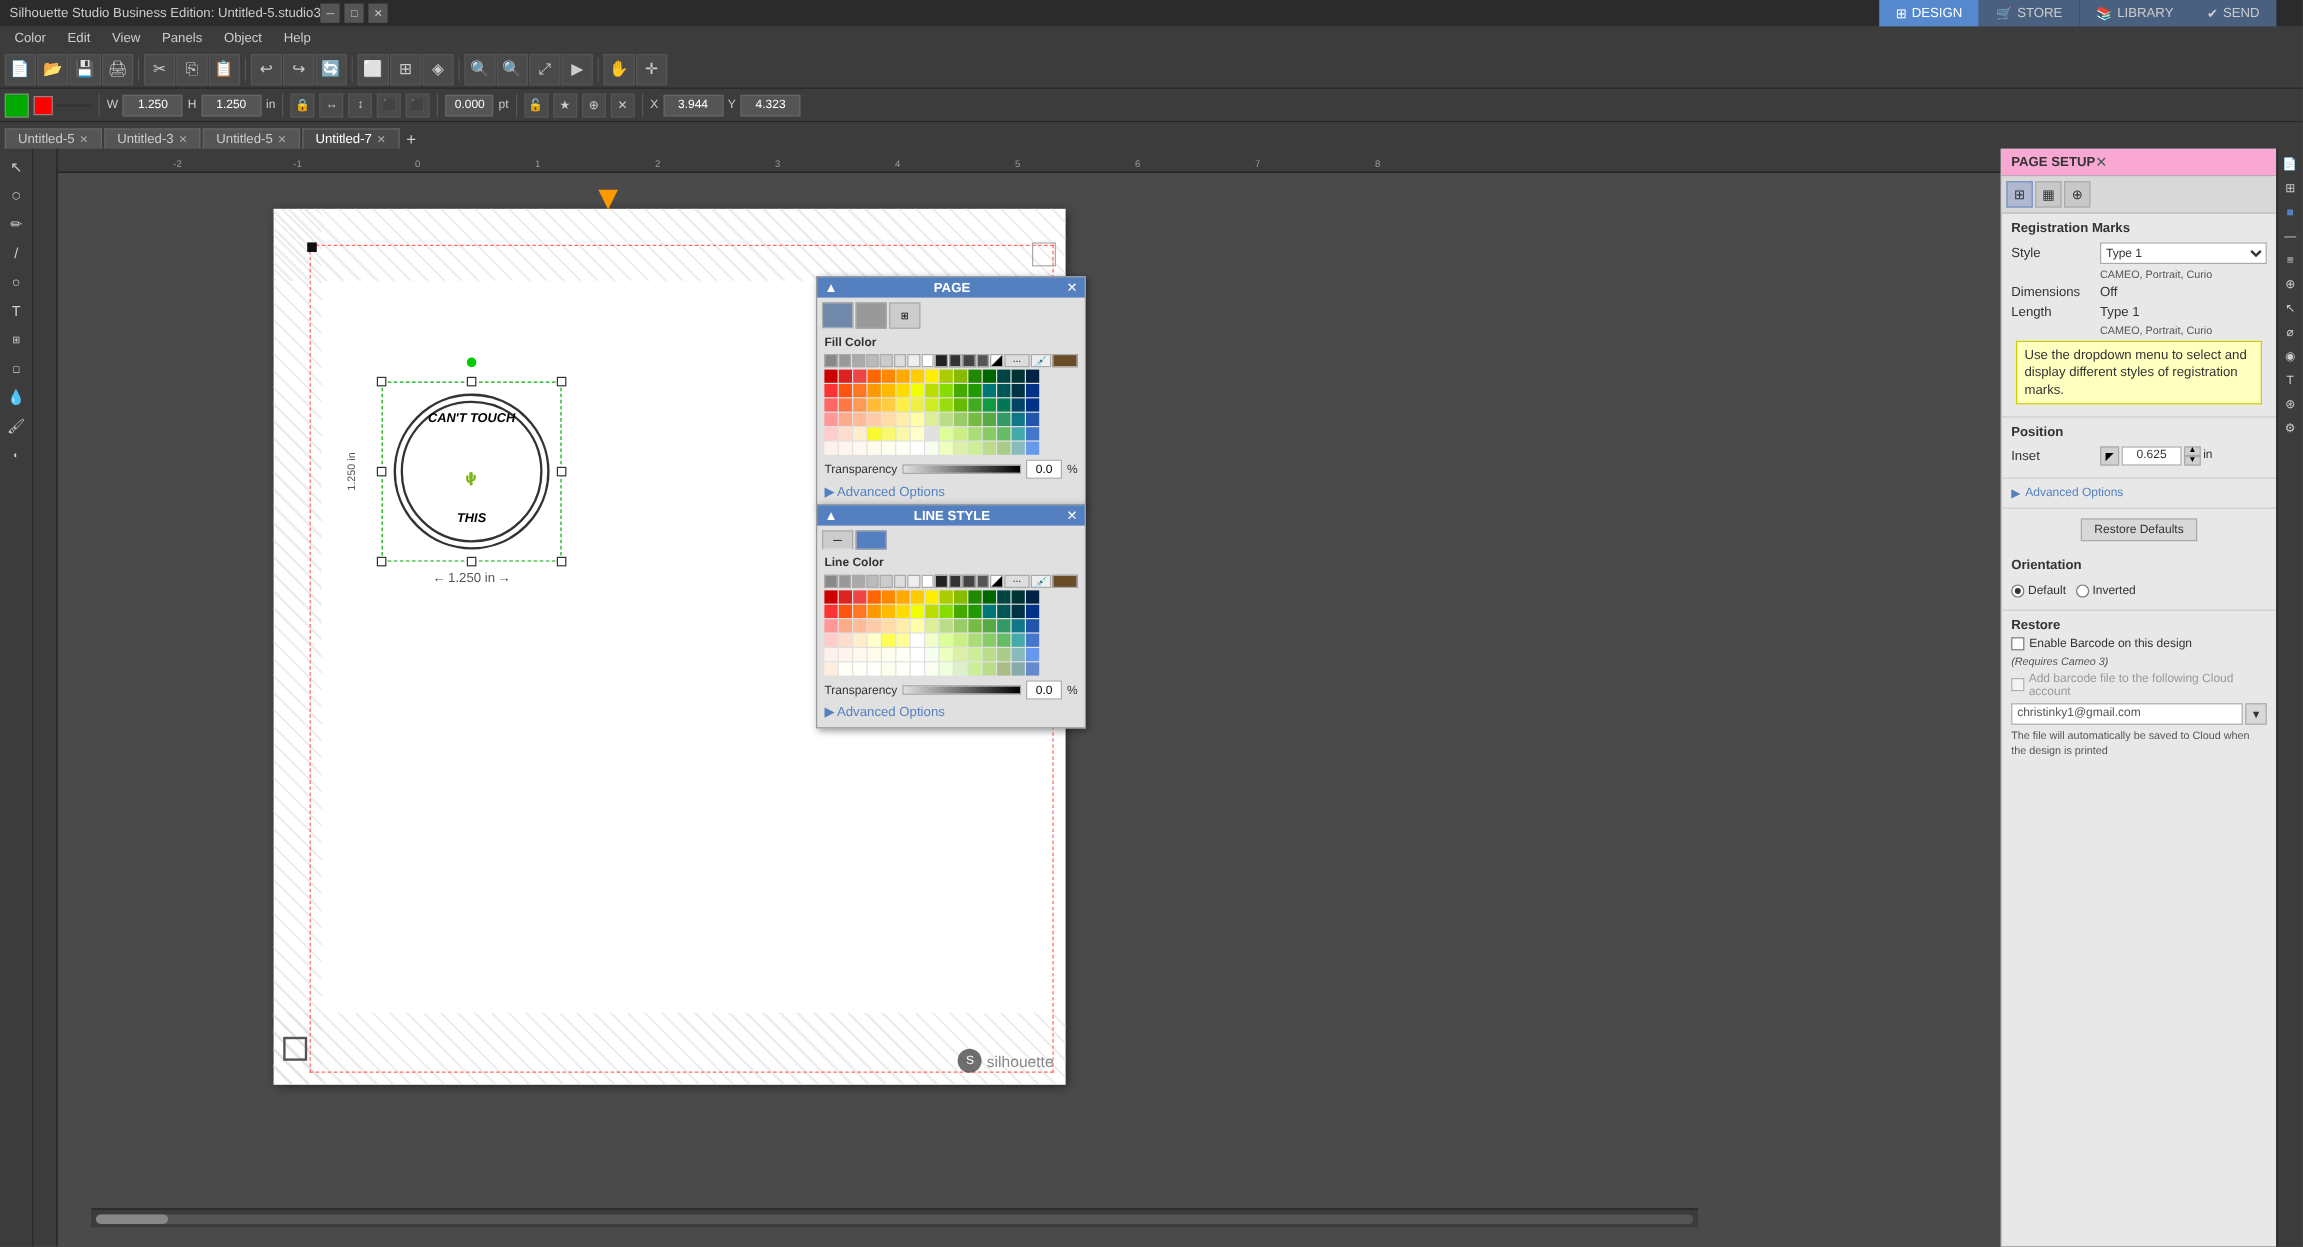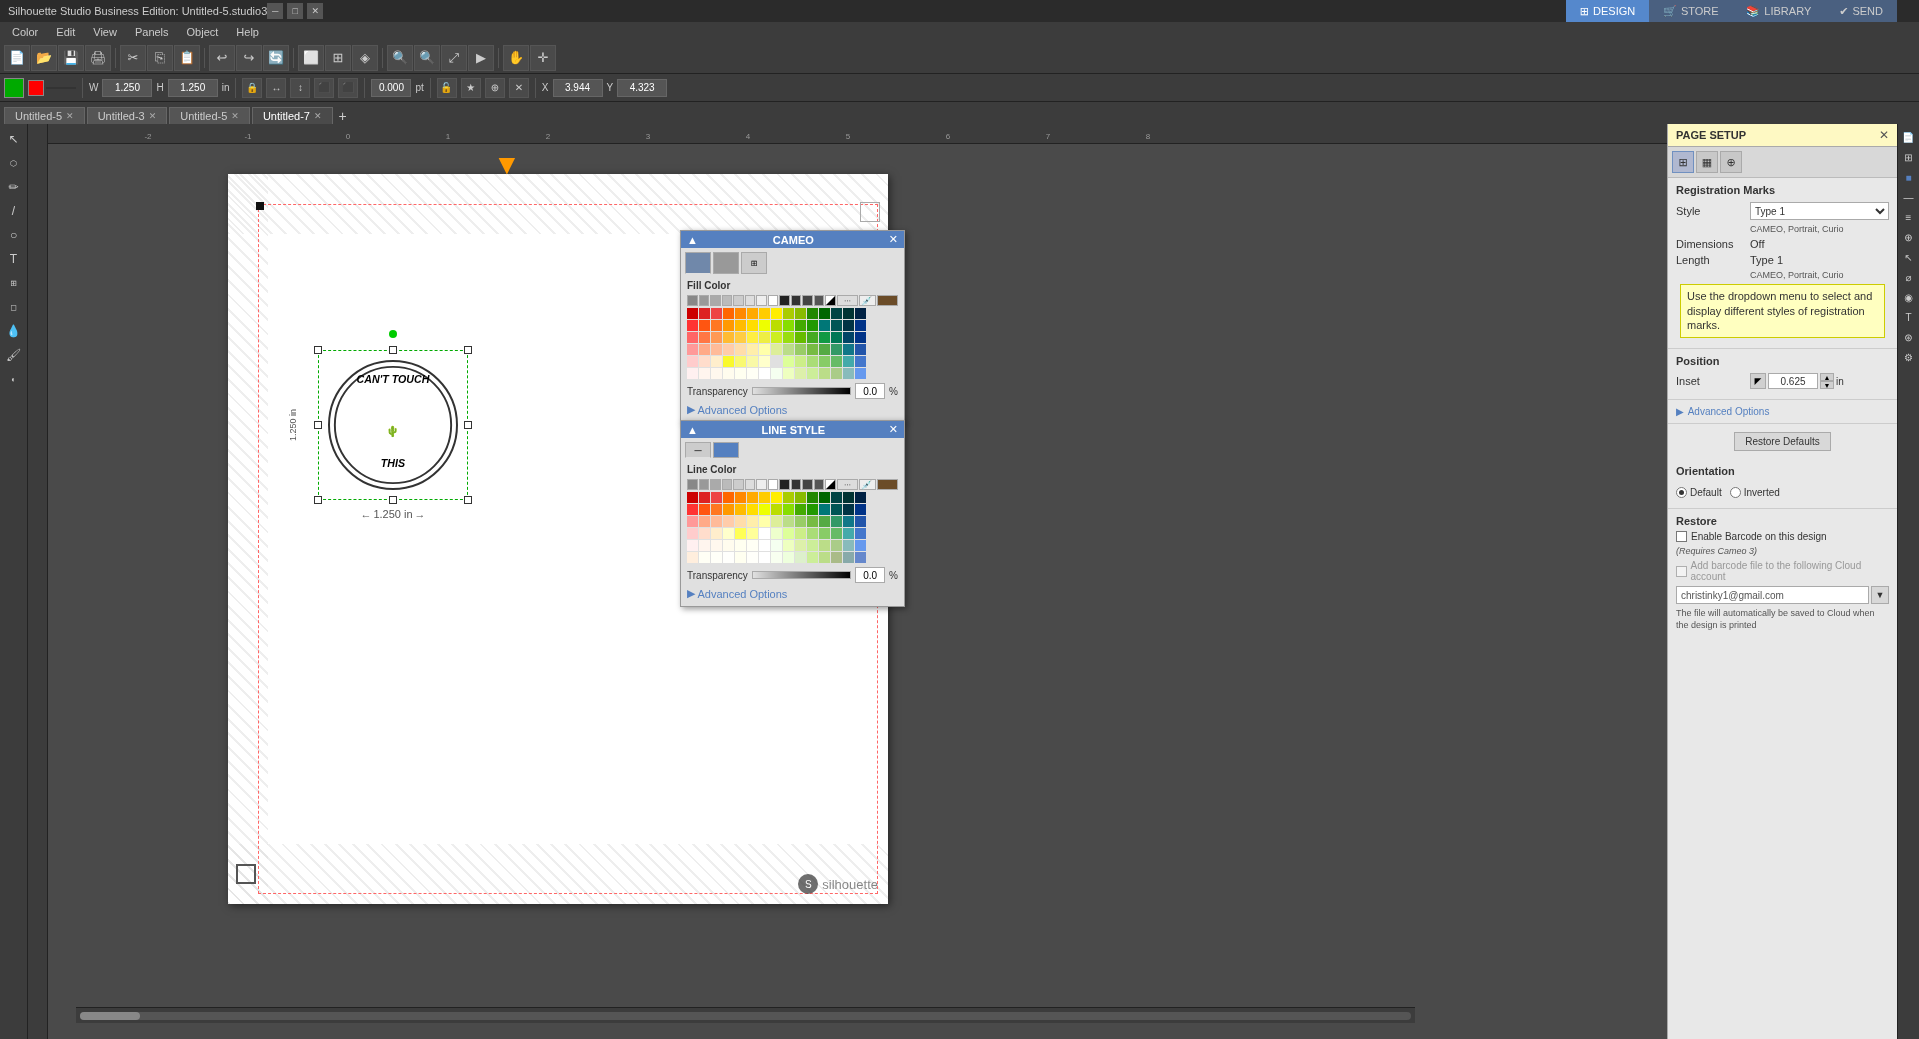--- a/index.html
+++ b/index.html
@@ -166,12 +166,12 @@
       font-size: 10px;
     }
     #page-setup-header {
-      background: #fef9c3;
+      background: #f9a8d4;
       border-bottom: 1px solid #aaa;
       padding: 4px 8px;
       display: flex;
       align-items: center;
-      justify-content: space-between;
+      justify-content: flex-start;
     }
     #page-setup-header .title { font-weight: bold; font-size: 11px; color: #333; }
     .panel-close { cursor: pointer; font-size: 12px; color: #555; }

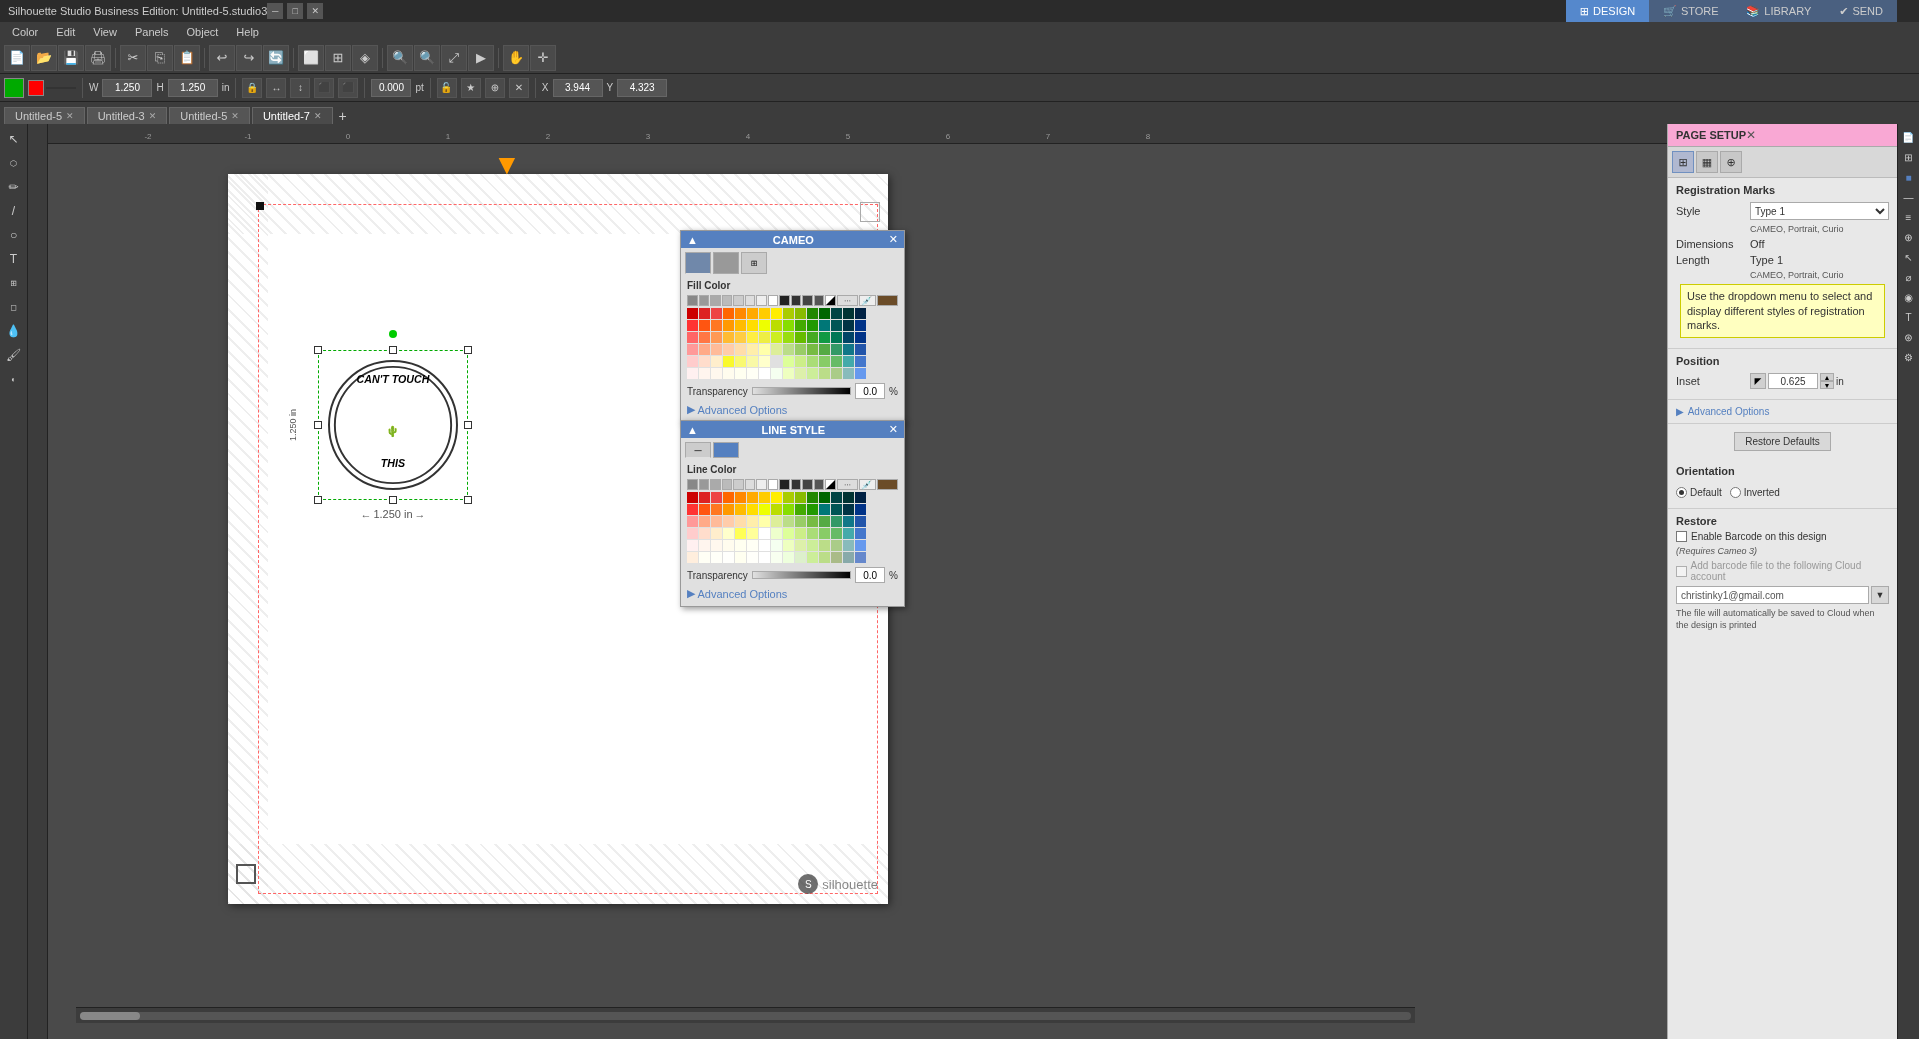--- a/index.html
+++ b/index.html
@@ -540,7 +540,7 @@
   <div class="float-panel" id="fill-panel">
     <div class="float-header">
       <span>▲</span>
-      <span>CAMEO</span>
+      <span>PAGE</span>
       <div class="float-header-btns">
         <button class="float-header-btn">✕</button>
       </div>

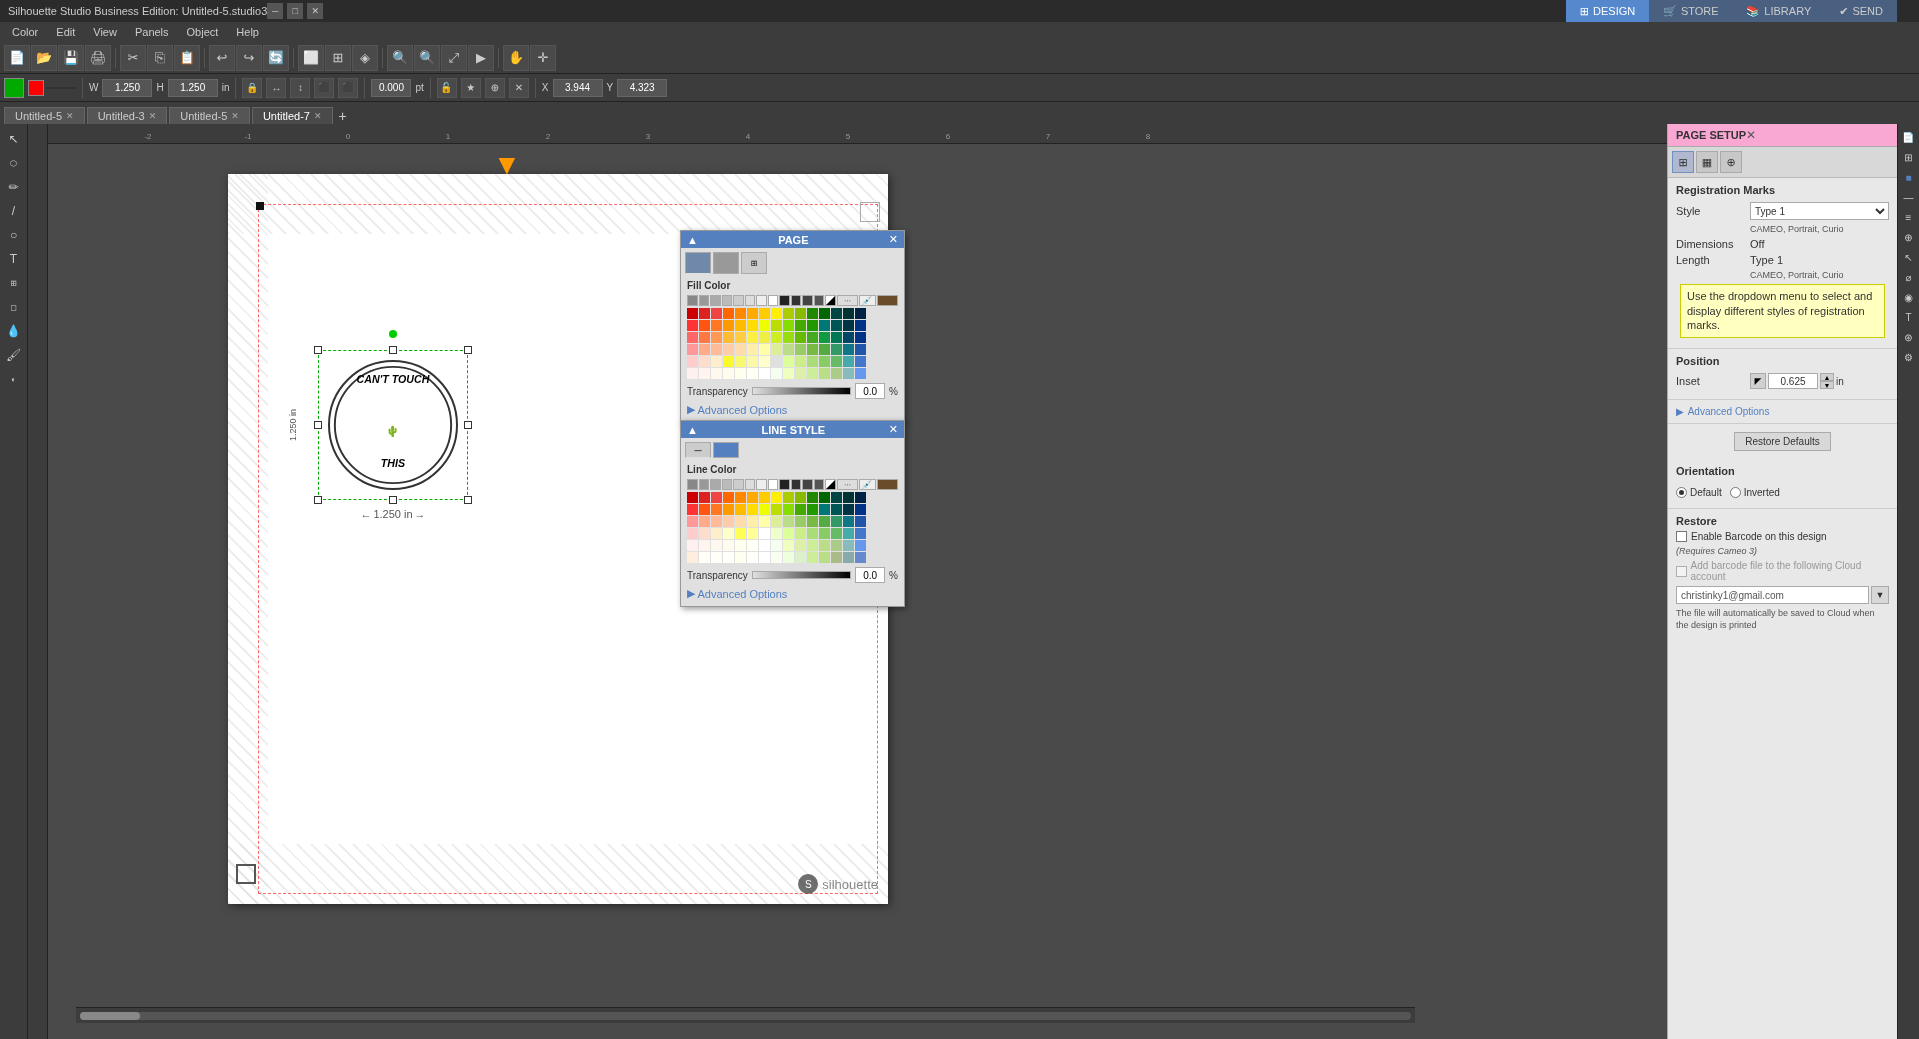--- a/index.html
+++ b/index.html
@@ -144,7 +144,7 @@
     
     #design-obj {
       position: absolute;
-      top: 176px;
+      top: 144px;
       left: 90px;
       width: 150px;
       height: 150px;

